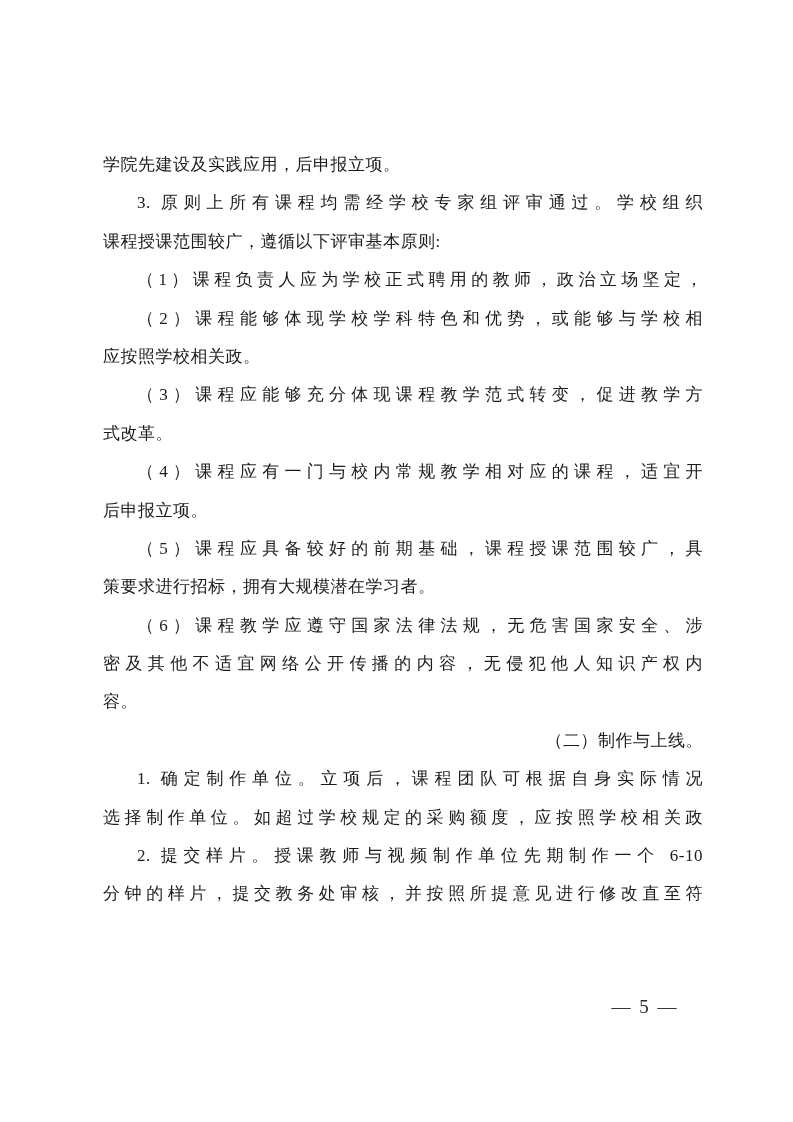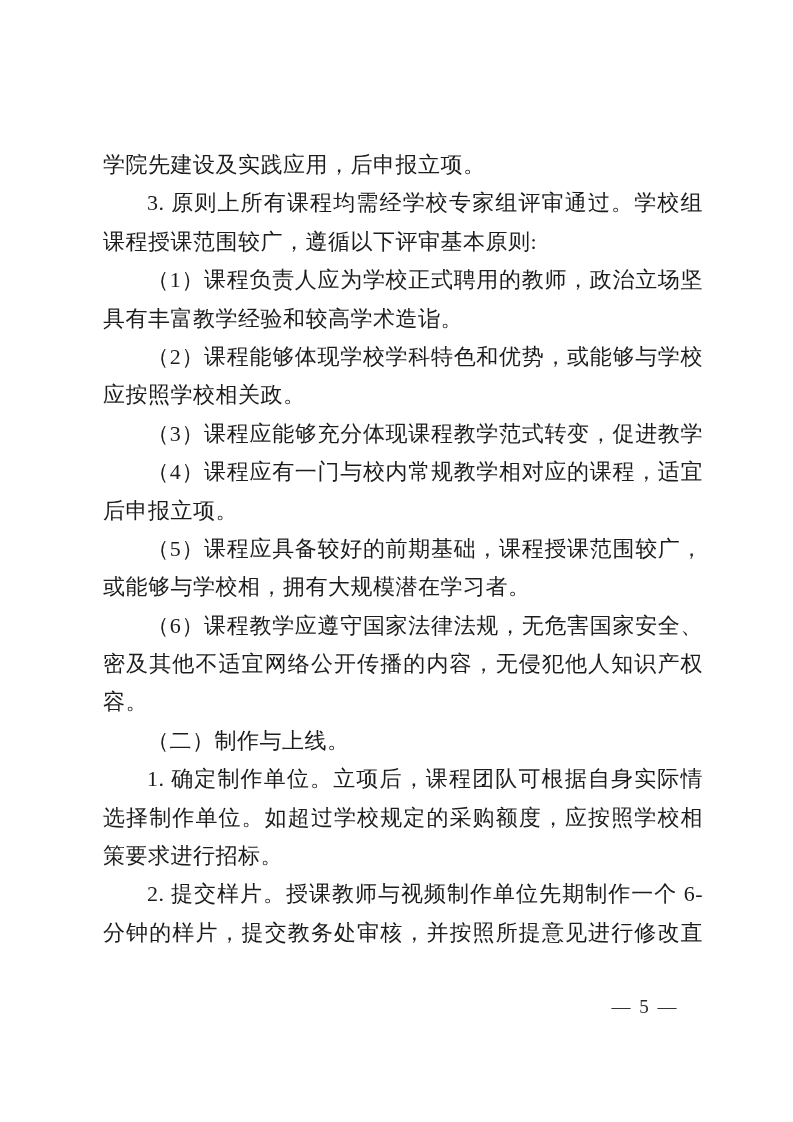--- a/index.html
+++ b/index.html
@@ -21,7 +21,7 @@
     left: 103px;
     top: 146px;
     width: 600px;
-    font-size: 22px;
+    font-size: 17px;
   }
   .line {
     height: 38.4px;

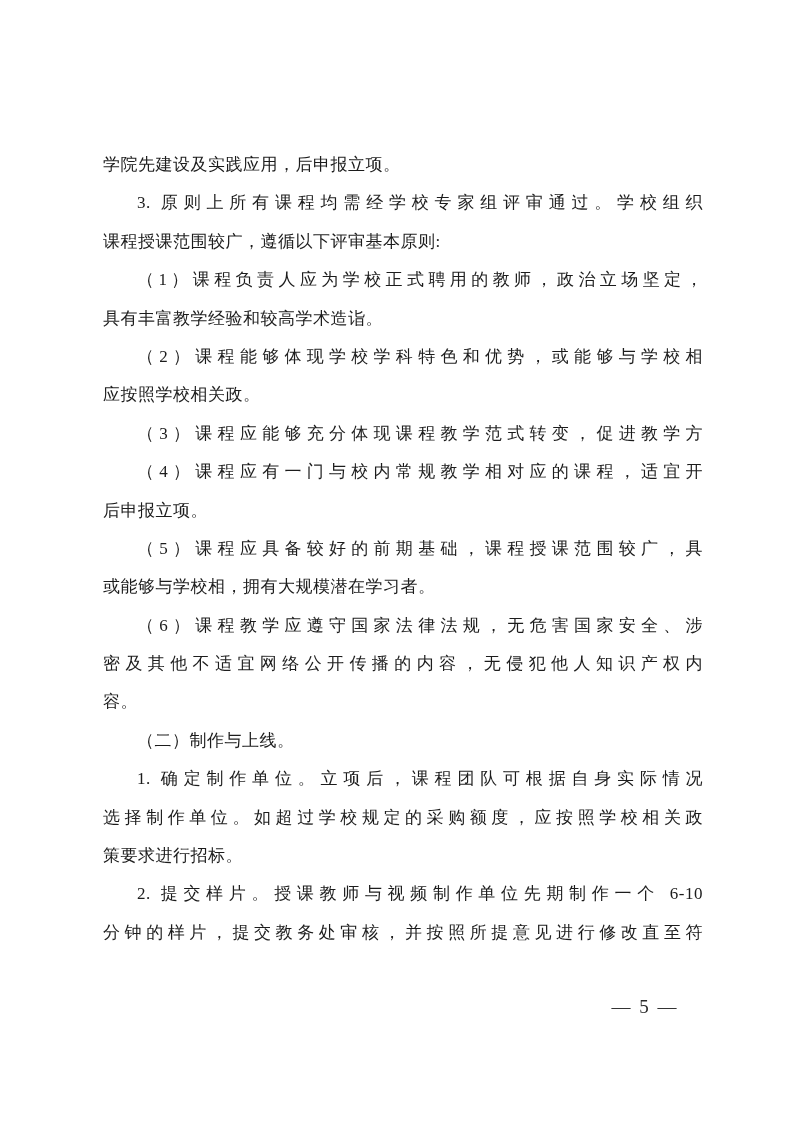--- a/index.html
+++ b/index.html
@@ -60,7 +60,6 @@
       <div class="line indent full">3. 原则上所有课程均需经学校专家组评审通过。学校组织</div>
       <div class="line">课程授课范围较广，遵循以下评审基本原则:</div>
       <div class="line indent full">（1）课程负责人应为学校正式聘用的教师，政治立场坚定，</div>
-      <div class="line">具有丰富教学经验和较高学术造诣。</div>
       <div class="line indent full">（2）课程能够体现学校学科特色和优势，或能够与学校相</div>
       <div class="line">应按照学校相关政。</div>
       <div class="line indent full">（3）课程应能够充分体现课程教学范式转变，促进教学方</div>

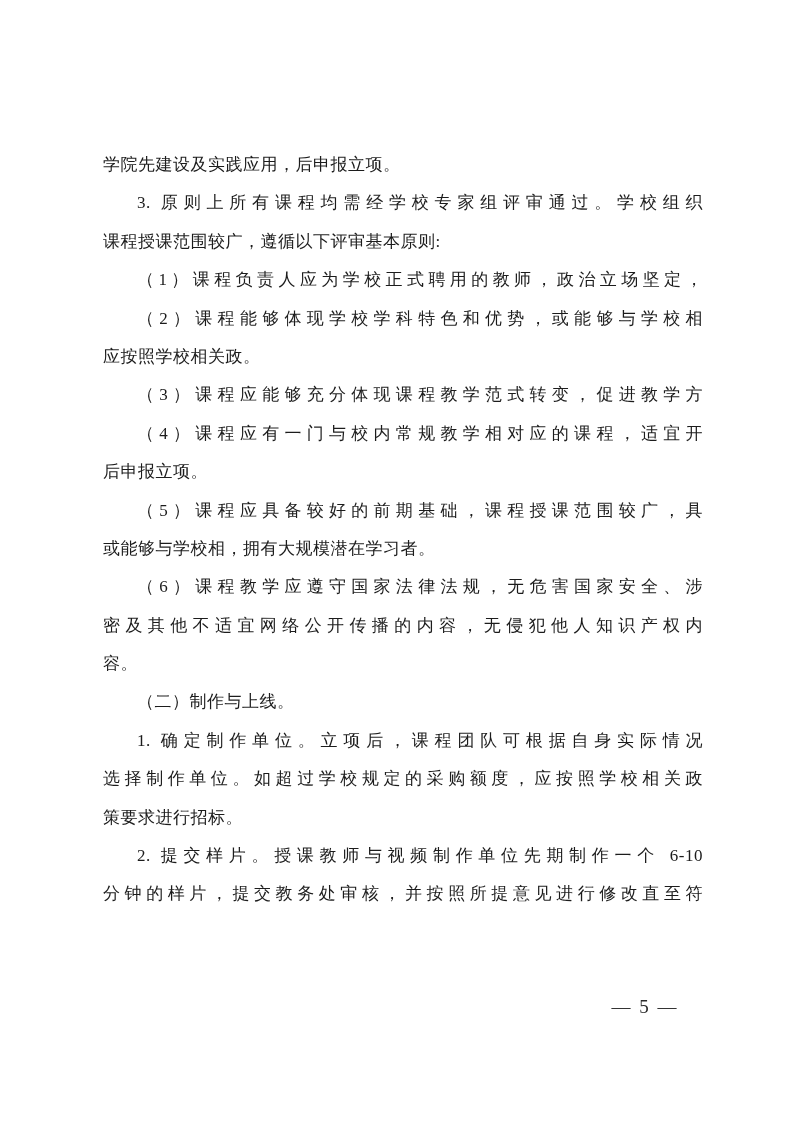--- a/index.html
+++ b/index.html
@@ -63,6 +63,7 @@
       <div class="line indent full">（2）课程能够体现学校学科特色和优势，或能够与学校相</div>
       <div class="line">应按照学校相关政。</div>
       <div class="line indent full">（3）课程应能够充分体现课程教学范式转变，促进教学方</div>
+      <div class="line">式改革。</div>
       <div class="line indent full">（4）课程应有一门与校内常规教学相对应的课程，适宜开</div>
       <div class="line">后申报立项。</div>
       <div class="line indent full">（5）课程应具备较好的前期基础，课程授课范围较广，具</div>

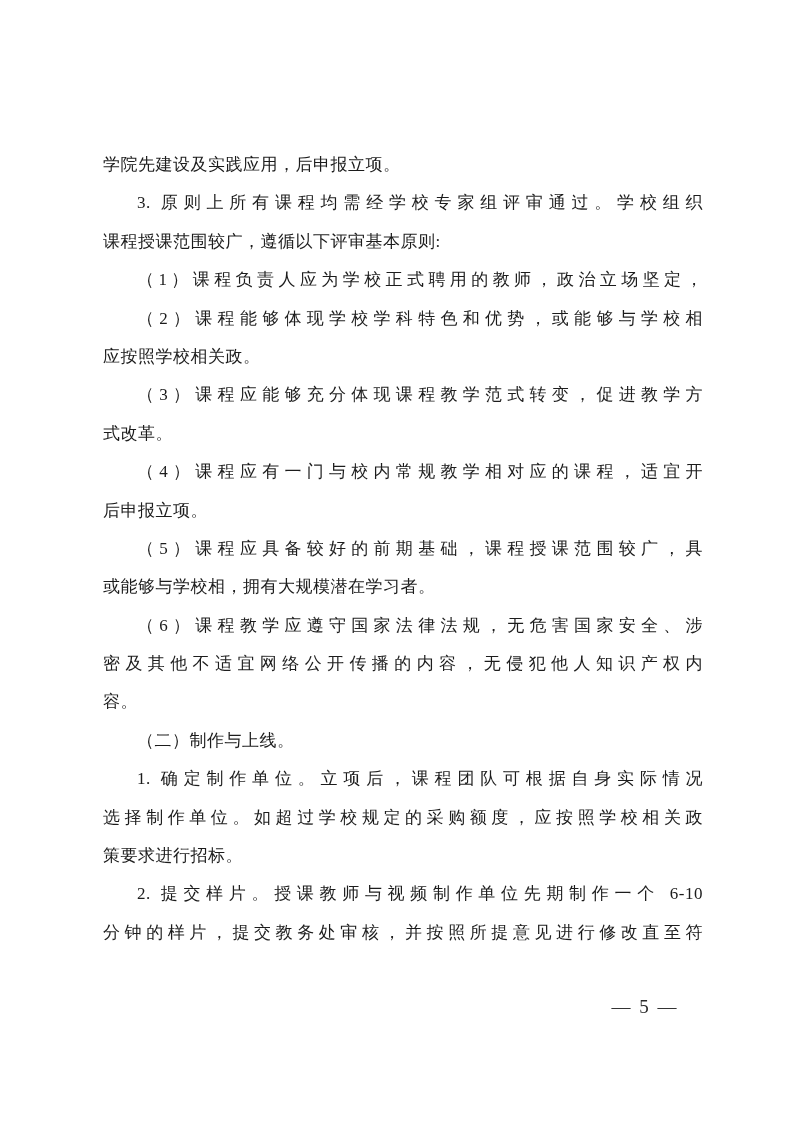--- a/index.html
+++ b/index.html
@@ -67,7 +67,7 @@
       <div class="line indent full">（4）课程应有一门与校内常规教学相对应的课程，适宜开</div>
       <div class="line">后申报立项。</div>
       <div class="line indent full">（5）课程应具备较好的前期基础，课程授课范围较广，具</div>
-      <div class="line">或能够与学校相，拥有大规模潜在学习者。</div>
+      <div class="line">策要求进行招标，拥有大规模潜在学习者。</div>
       <div class="line indent full">（6）课程教学应遵守国家法律法规，无危害国家安全、涉</div>
       <div class="line full">密及其他不适宜网络公开传播的内容，无侵犯他人知识产权内</div>
       <div class="line">容。</div>

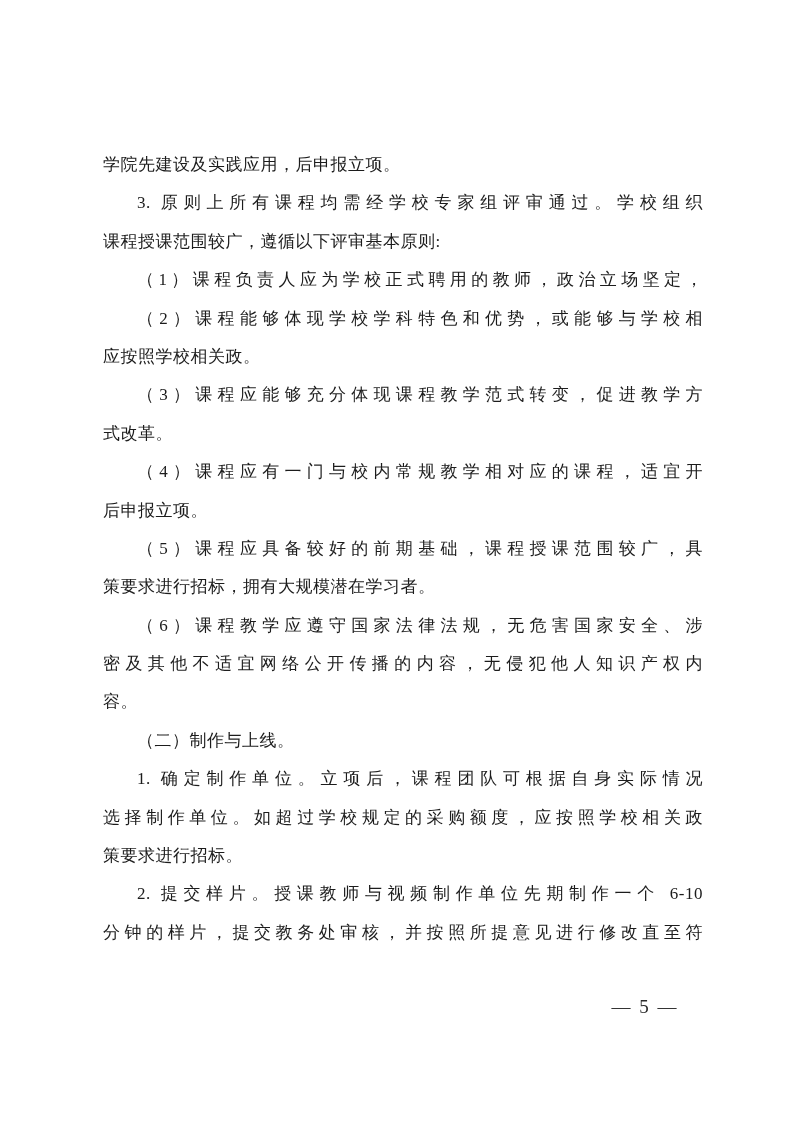--- a/index.html
+++ b/index.html
@@ -32,6 +32,7 @@
   }
   .line.indent {
     text-indent: 2em;
+    text-align: right;
   }
   .line.full {
     text-align: justify;

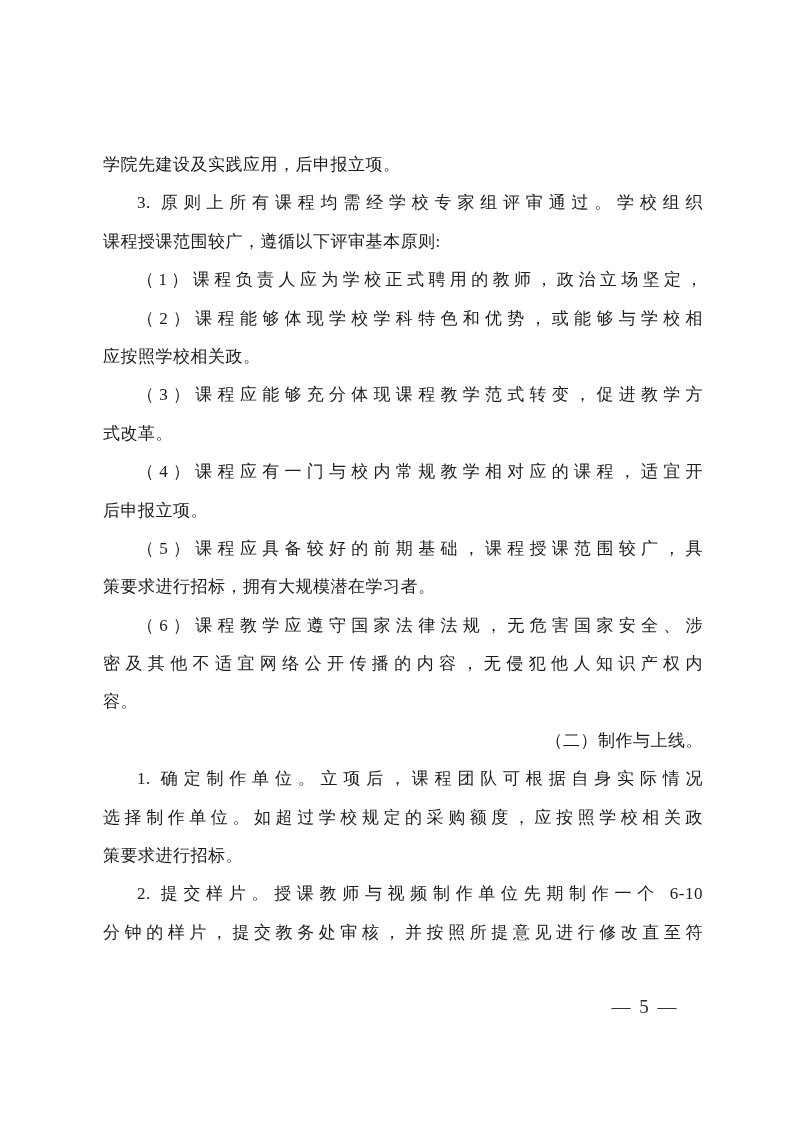--- a/index.html
+++ b/index.html
@@ -75,7 +75,6 @@
       <div class="line indent">（二）制作与上线。</div>
       <div class="line indent full">1. 确定制作单位。立项后，课程团队可根据自身实际情况</div>
       <div class="line full">选择制作单位。如超过学校规定的采购额度，应按照学校相关政</div>
-      <div class="line">策要求进行招标。</div>
       <div class="line indent full">2. 提交样片。授课教师与视频制作单位先期制作一个 6-10</div>
       <div class="line full">分钟的样片，提交教务处审核，并按照所提意见进行修改直至符</div>
     </div>

